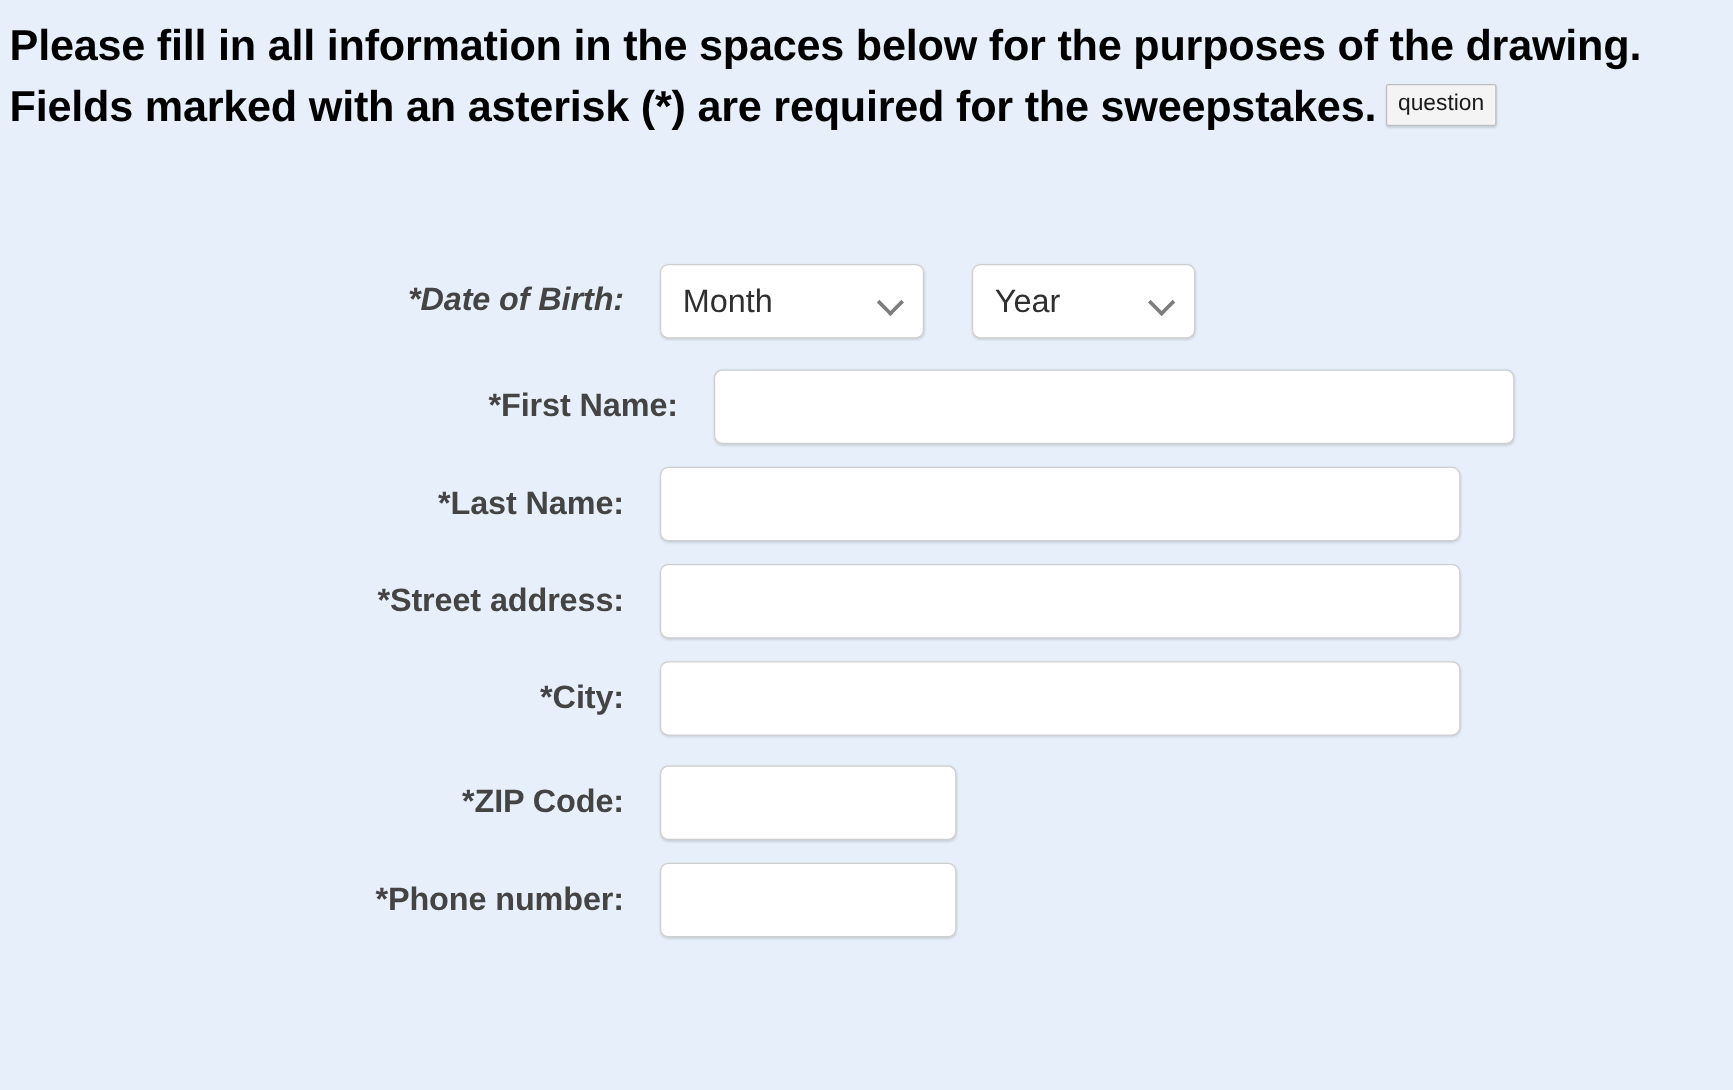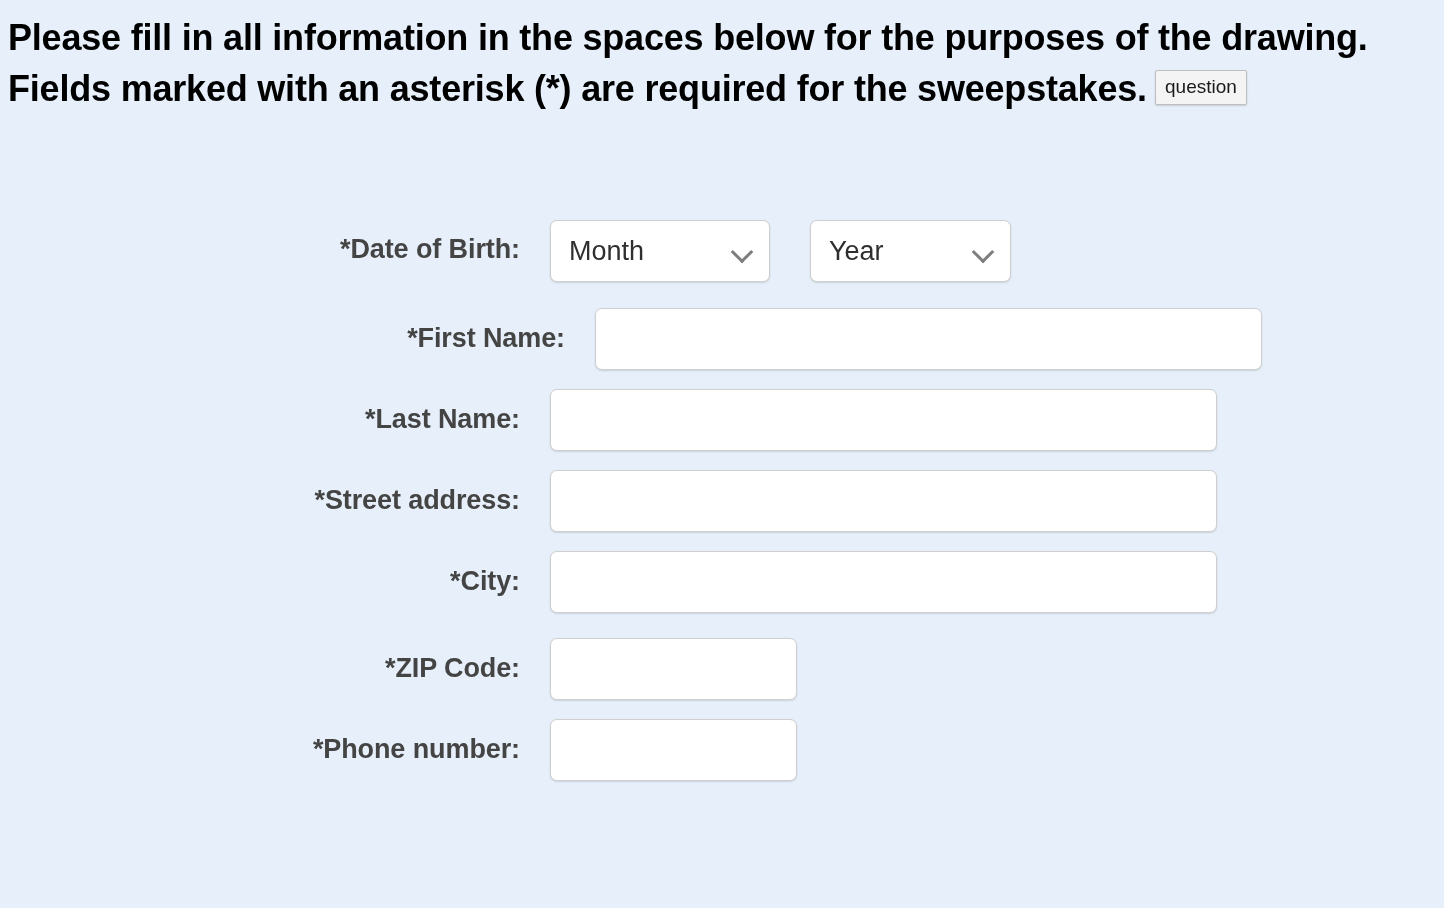--- a/index.html
+++ b/index.html
@@ -144,7 +144,7 @@
   .r-zip    { margin-top: 25px; }
   .r-phone  { margin-top: 19px; }
 
-  .label-pad-dob    { padding-top: 14px; }
+  .label-pad-dob    { padding-top: 14px; font-style: italic; }
   .label-pad-normal { padding-top: 15px; }
 </style>
 </head>

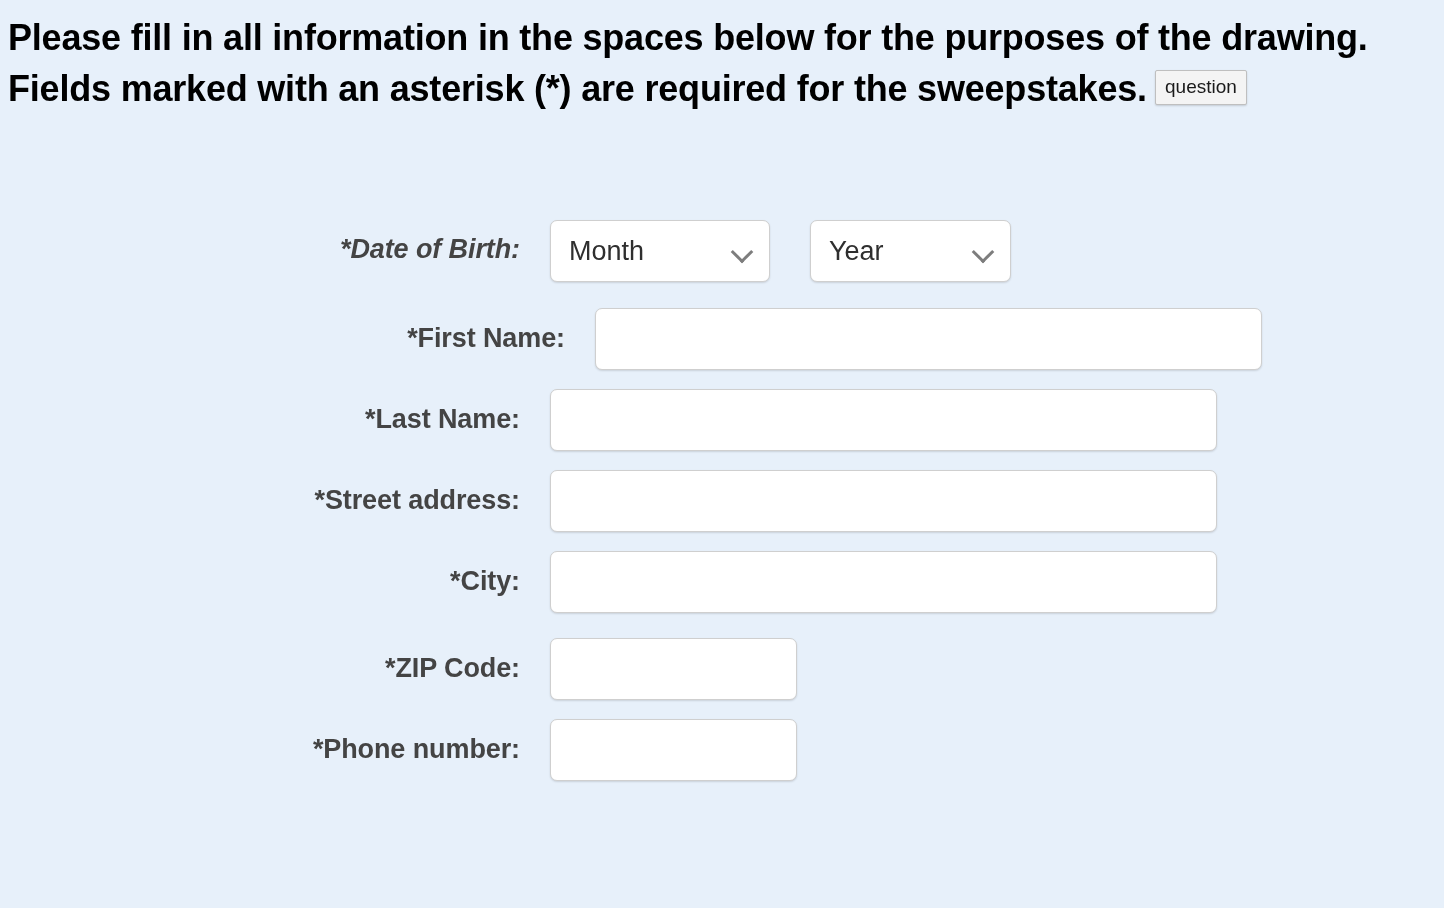--- a/index.html
+++ b/index.html
@@ -106,7 +106,7 @@
   }
   .select-box.month { width: 220px; }
   .select-box.day   { width: 199px; }
-  .select-box.year  { width: 201px; }
+  .select-box.year  { width: 186px; }
   .select-box.state { width: 362px; }
 
   .select-value {

